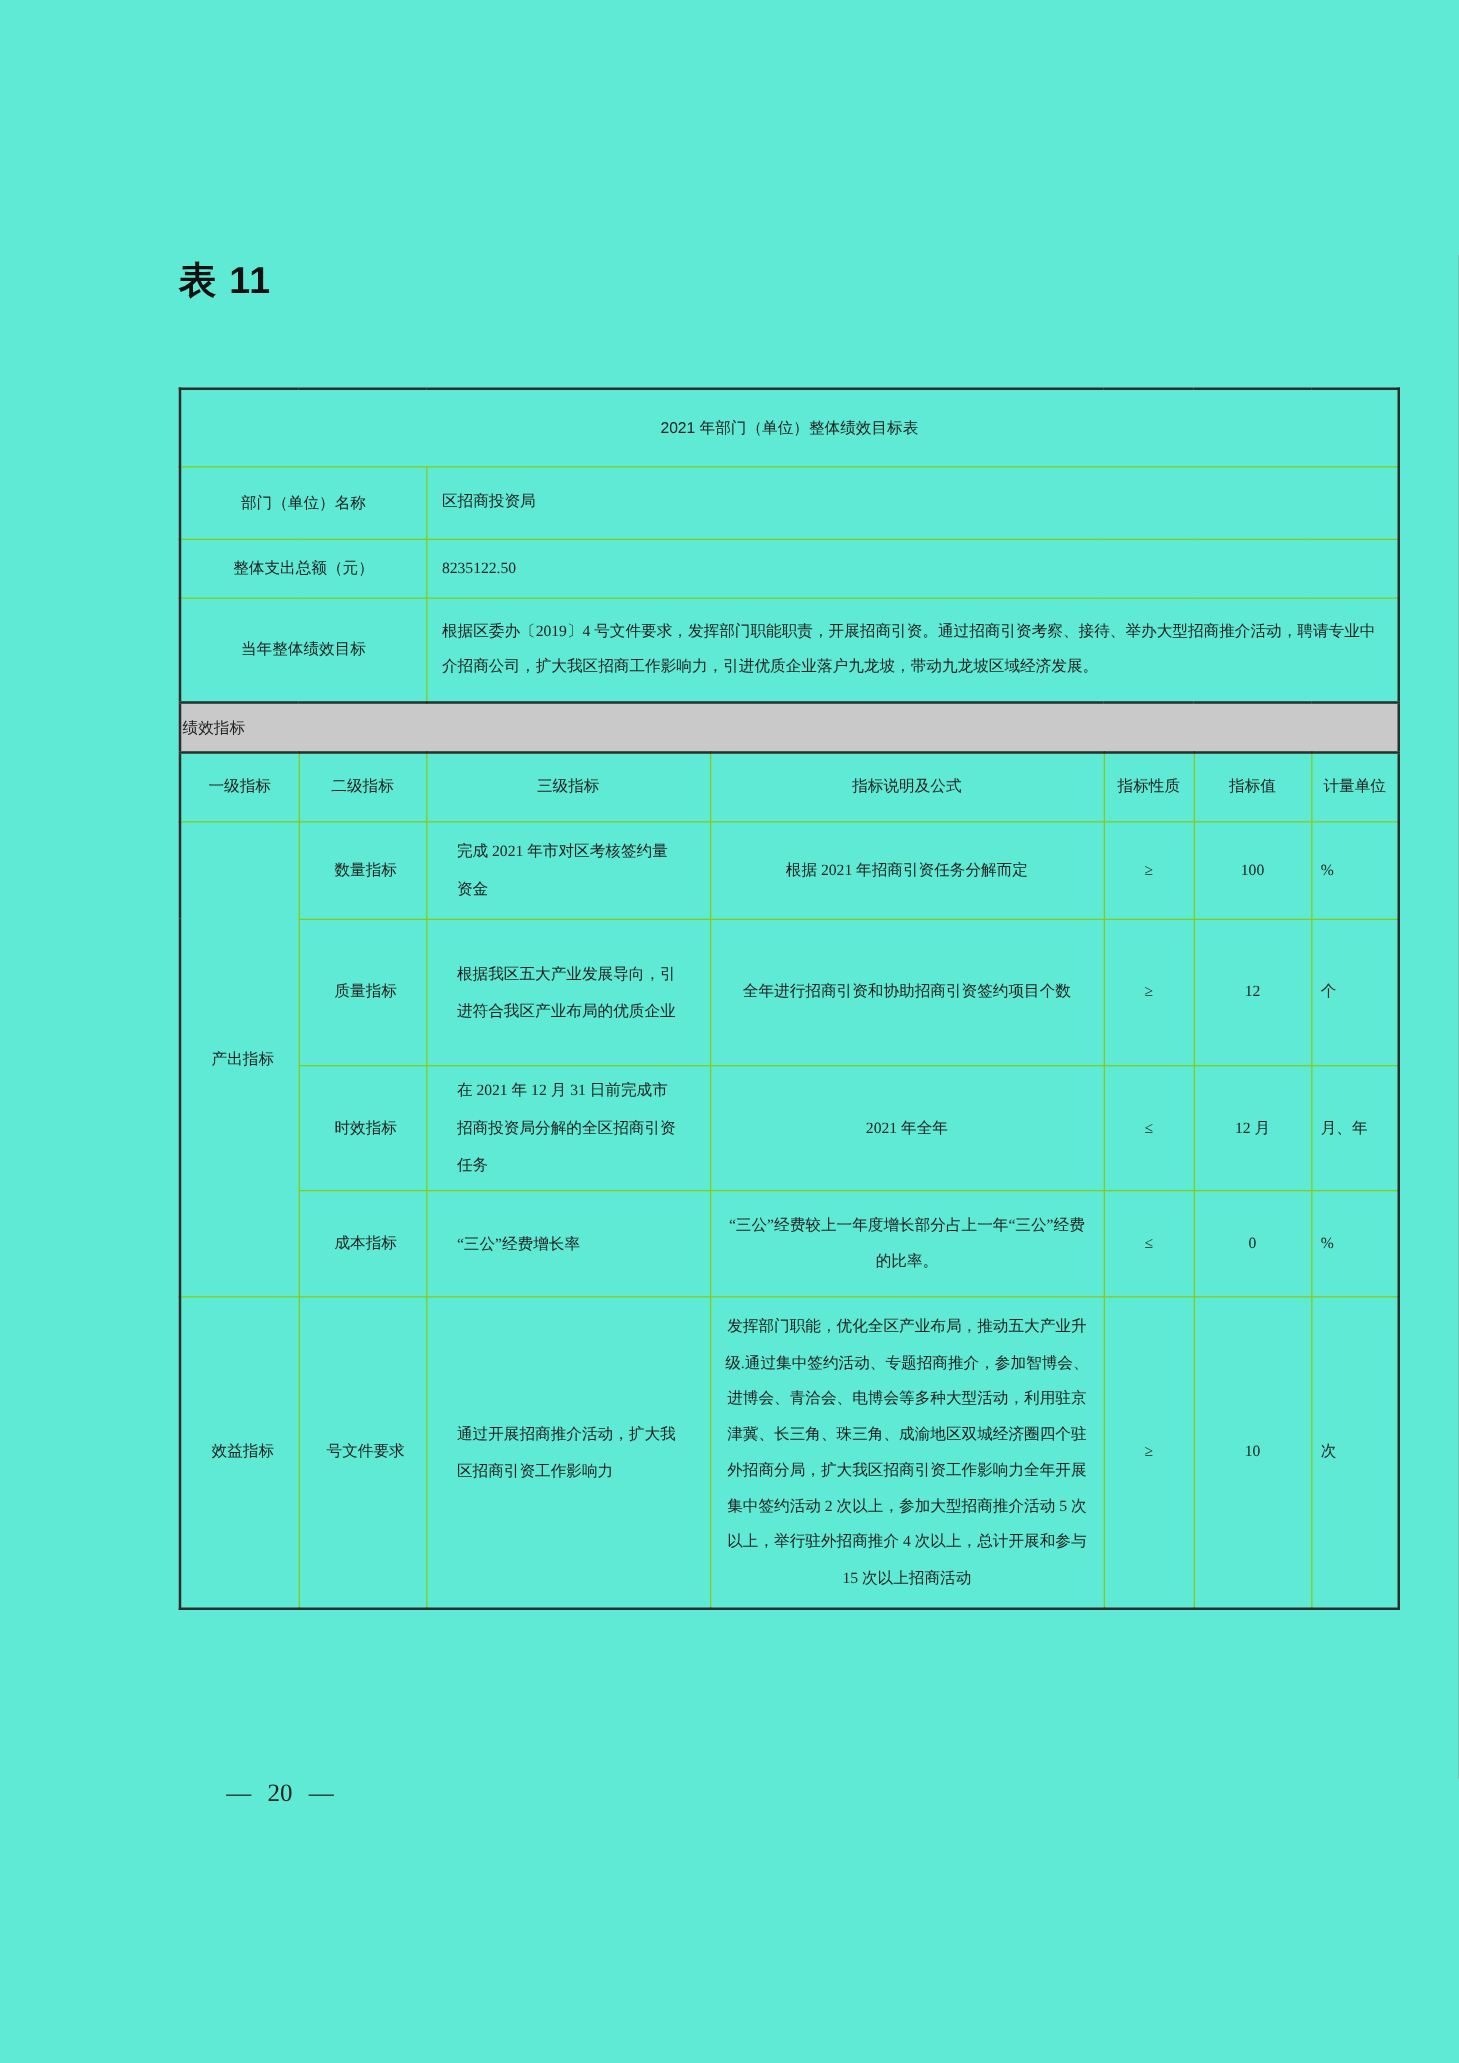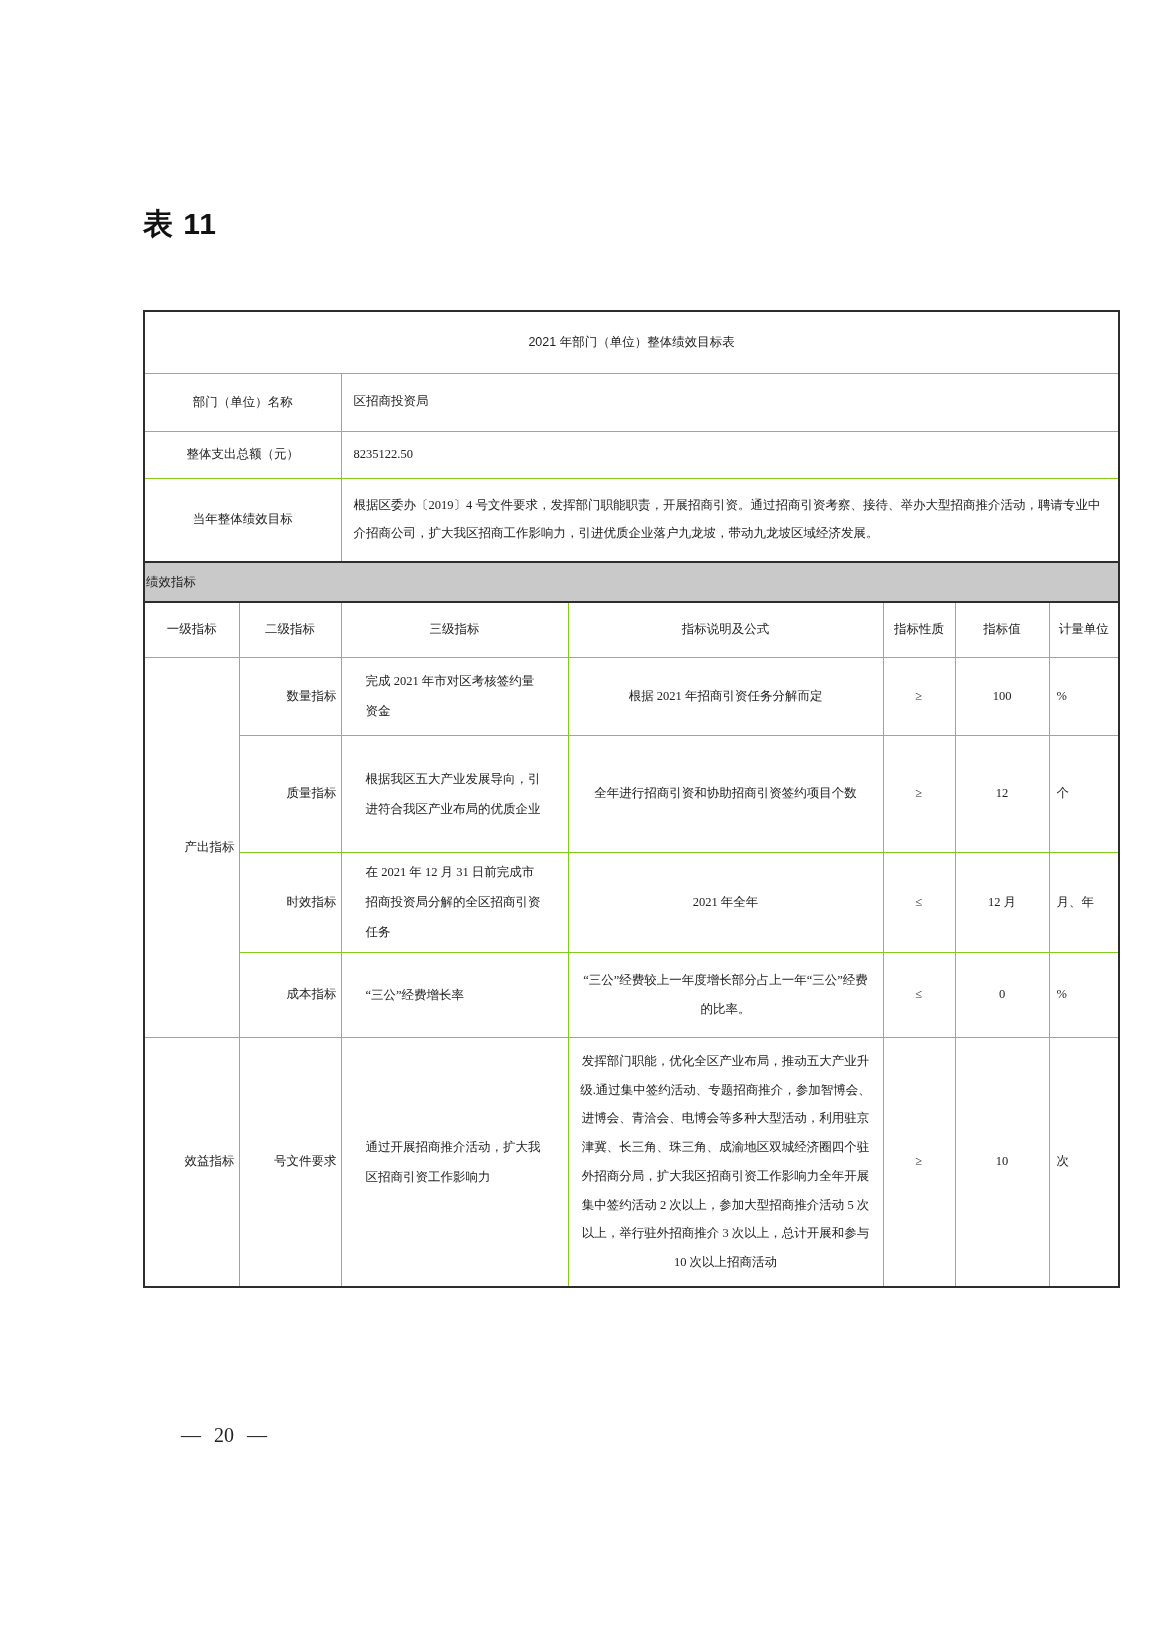--- a/index.html
+++ b/index.html
@@ -7,7 +7,7 @@
     position: relative;
     width: 1167px;
     height: 1650px;
-    background: #ffffff;
+    background: #5eead4;
     font-family: "Liberation Serif", serif;
     color: #1c1c1c;
     overflow: hidden;

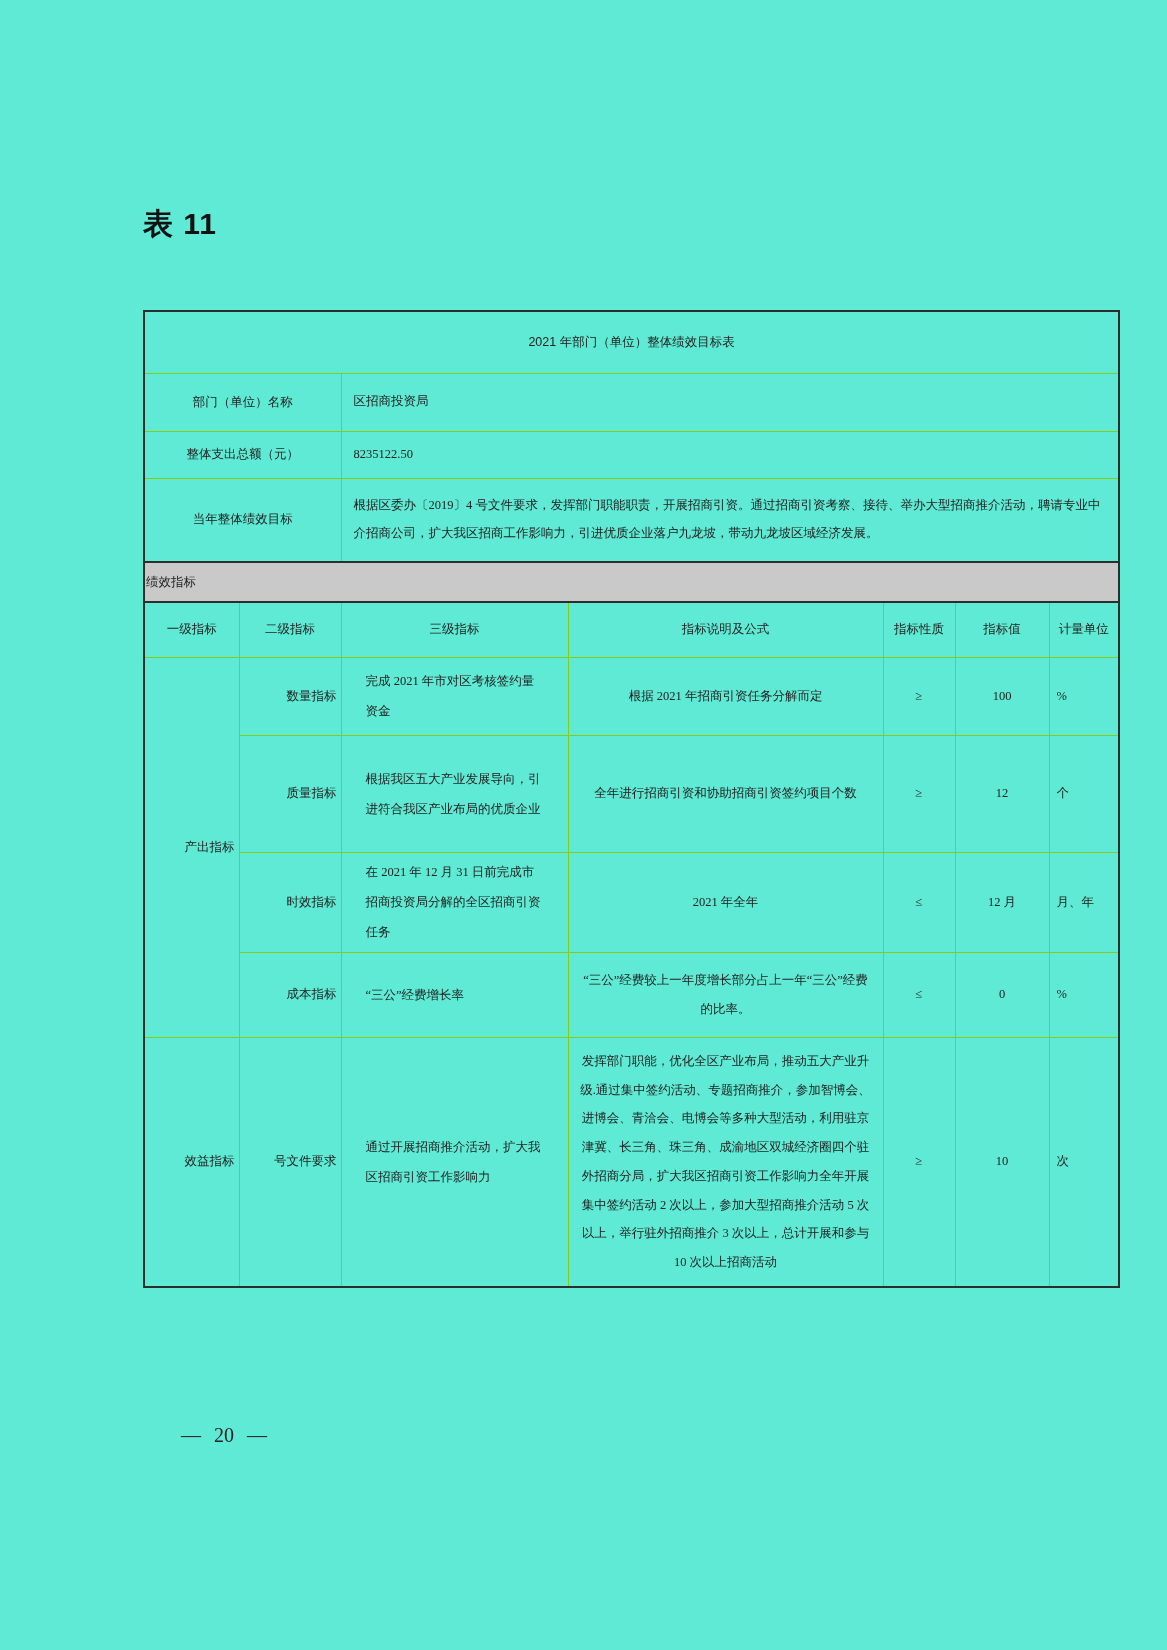--- a/index.html
+++ b/index.html
@@ -88,7 +88,7 @@
     color: #111;
   }
   .cell-level1, .cell-level2 {
-    text-align: right;
+    text-align: center;
     padding-left: 9px;
     padding-right: 4px;
   }

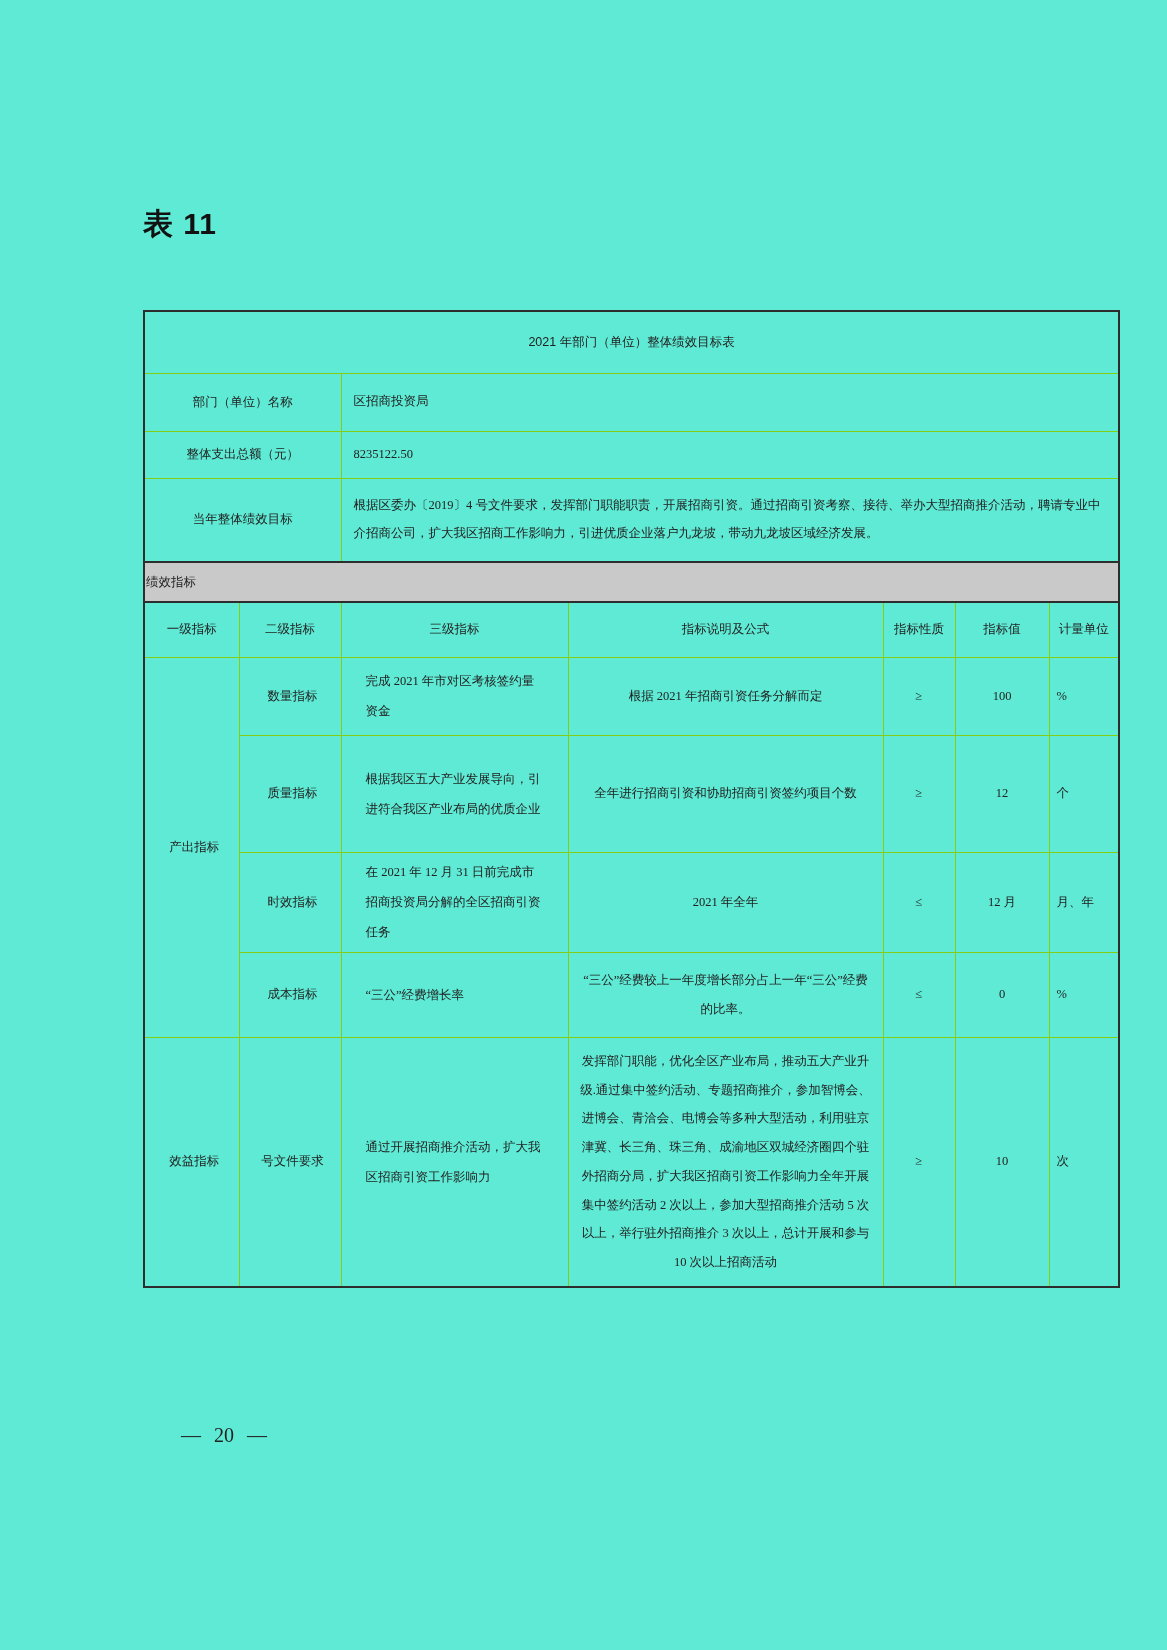--- a/index.html
+++ b/index.html
@@ -213,7 +213,7 @@
       <td class="cell-level1">效益指标</td>
       <td class="cell-level2">号文件要求</td>
       <td class="cell-level3">通过开展招商推介活动，扩大我区招商引资工作影响力</td>
-      <td class="cell-desc">发挥部门职能，优化全区产业布局，推动五大产业升级.通过集中签约活动、专题招商推介，参加智博会、进博会、青洽会、电博会等多种大型活动，利用驻京津冀、长三角、珠三角、成渝地区双城经济圈四个驻外招商分局，扩大我区招商引资工作影响力全年开展集中签约活动 2 次以上，参加大型招商推介活动 5 次以上，举行驻外招商推介 3 次以上，总计开展和参与 10 次以上招商活动</td>
+      <td class="cell-desc">发挥部门职能，优化全区产业布局，推动五大产业升级.通过集中签约活动、专题招商推介，参加智博会、进博会、青洽会、电博会等多种大型活动，利用驻京津冀、长三角、珠三角、成渝地区双城经济圈四个驻外招商分局，扩大我区招商引资工作影响力全年开展集中签约活动 2 次以上，参加大型招商推介活动 5 次以上，举行驻外招商推介 4 次以上，总计开展和参与 15 次以上招商活动</td>
       <td class="cell-nature">≥</td>
       <td class="cell-value">10</td>
       <td class="cell-unit">次</td>

